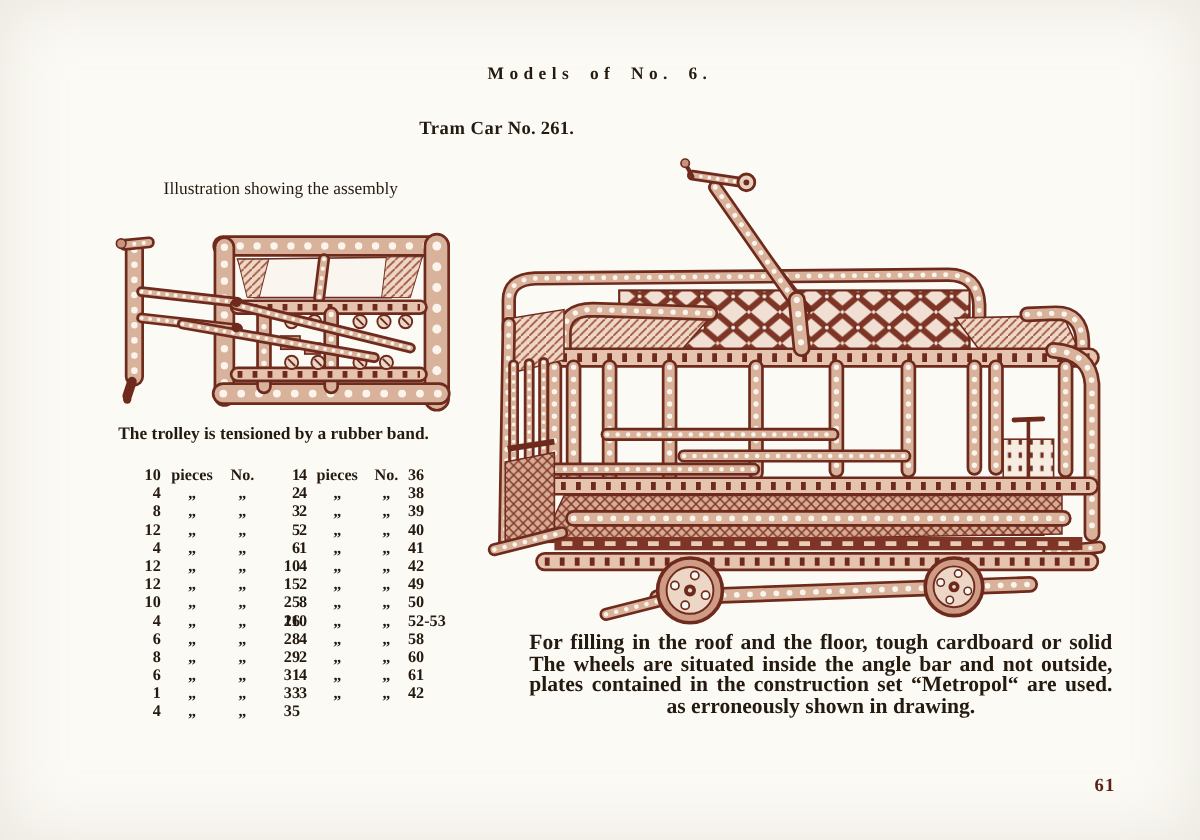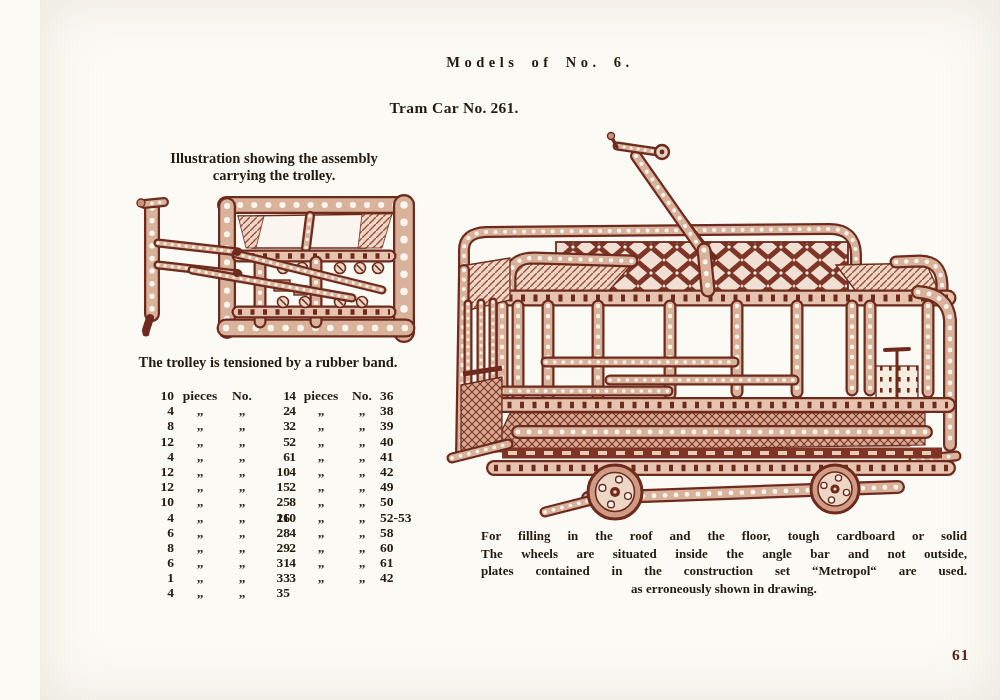--- a/index.html
+++ b/index.html
@@ -9,7 +9,7 @@
     font-family:"Liberation Serif", serif;
     color:#241a10;
   }
-  .page{position:absolute;inset:0;box-shadow:inset 0 0 55px rgba(190,184,170,.30);margin-left:40px;}
+  .page{position:absolute;inset:0;box-shadow:inset 0 0 55px rgba(190,184,170,.30);}
   .series-title{
     position:absolute;top:54px;left:0;width:1000px;text-align:center;
     font-size:14.5px;letter-spacing:4.5px;word-spacing:5px;font-weight:700;

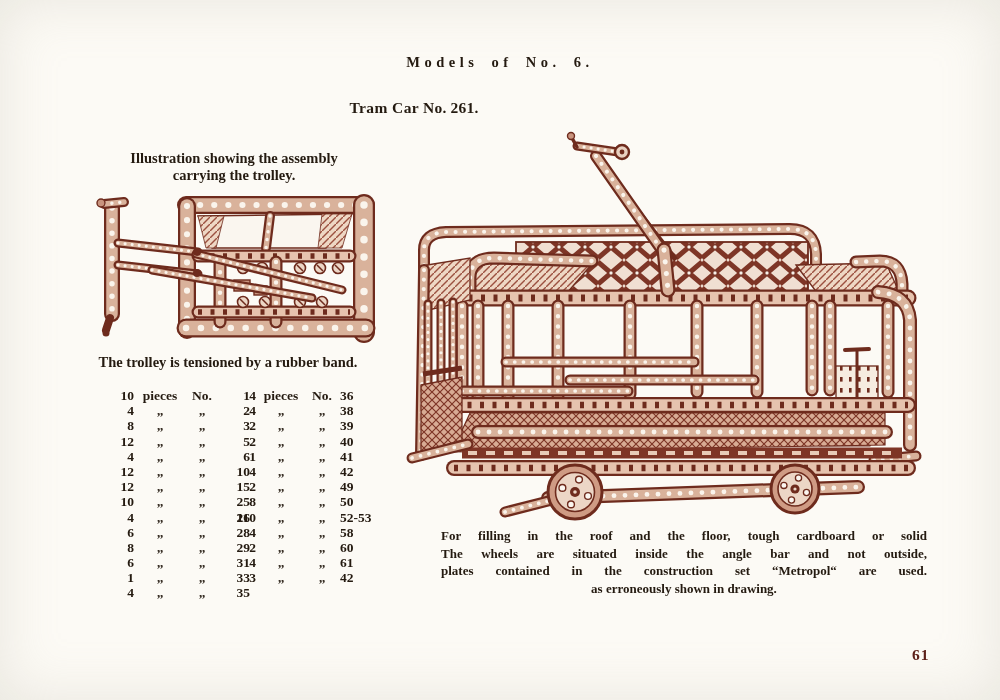--- a/index.html
+++ b/index.html
@@ -21,7 +21,7 @@
   .model-title .rest{font-weight:700;letter-spacing:.2px;}
   .cap1{
     position:absolute;top:150px;left:88px;width:292px;text-align:center;
-    font-size:14.5px;line-height:16.5px;font-weight:700;
+    font-size:14.5px;line-height:16.5px;font-weight:400;
   }
   .cap2{
     position:absolute;top:354px;left:56px;width:344px;text-align:center;

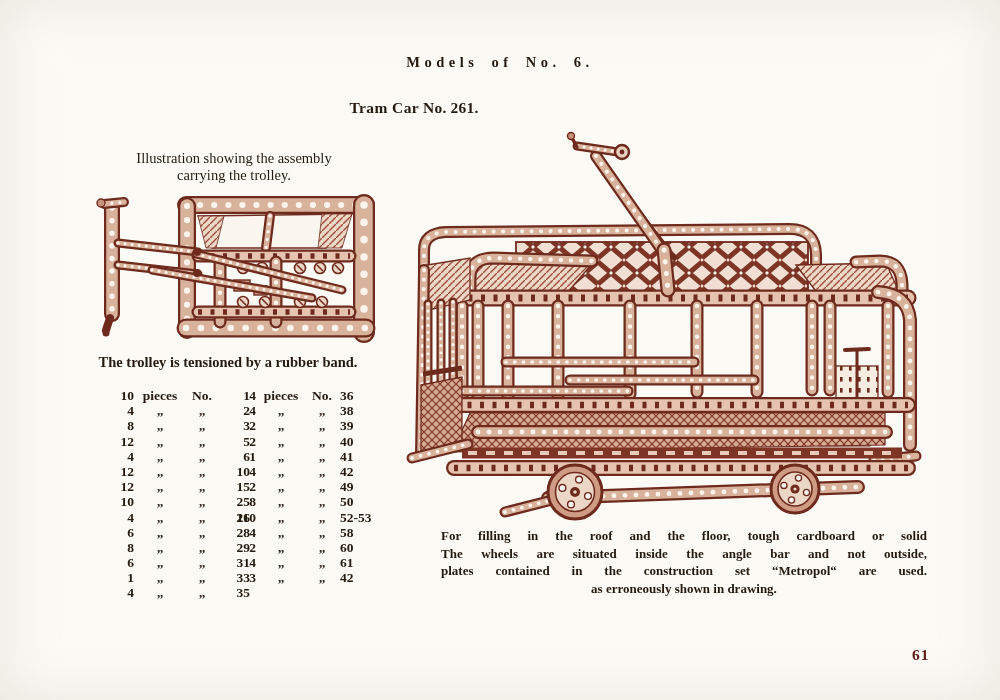--- a/index.html
+++ b/index.html
@@ -334,7 +334,6 @@
 
   <div class="cap1">
     <span style="display:block">Illustration showing the assembly</span>
-    <span style="display:block">carrying the trolley.</span>
   </div>
   <div class="cap2">The trolley is tensioned by a rubber band.</div>
 

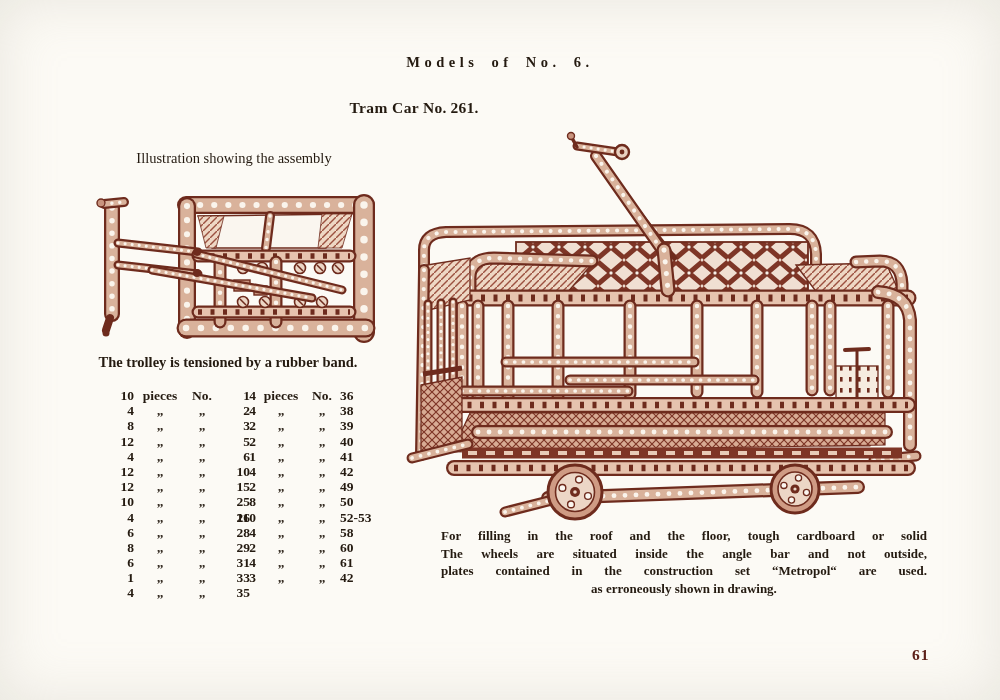--- a/index.html
+++ b/index.html
@@ -40,7 +40,7 @@
   .pgroup.right .c-num{text-align:left;padding-left:2px;}
   .footer-note{
     position:absolute;top:527px;left:441px;width:486px;
-    font-size:13px;line-height:17.6px;font-weight:700;
+    font-size:18px;line-height:17.6px;font-weight:700;
   }
   .jline{display:block;text-align:justify;text-align-last:justify;}
   .cline{display:block;text-align:center;}

